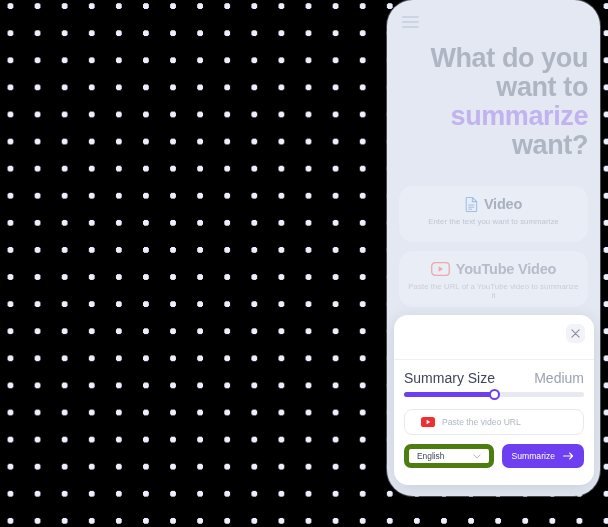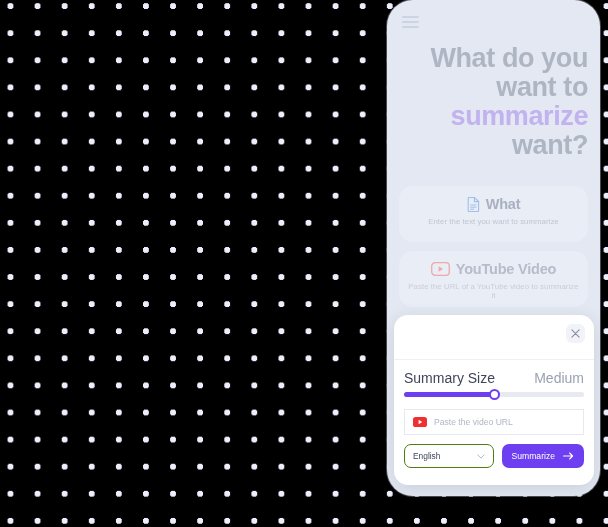--- a/index.html
+++ b/index.html
@@ -293,7 +293,7 @@
           <path d="M3.6 8h5.4M3.6 10.2h5.4M3.6 12.2h3" stroke="#9fc0e8" stroke-width="1" stroke-linecap="round"></path>
         </svg>
       </span>
-      <span>What</span>
+      <span>Video</span>
     </div>
     <div class="opt-sub">Enter the text you want to summarize</div>
   </div>

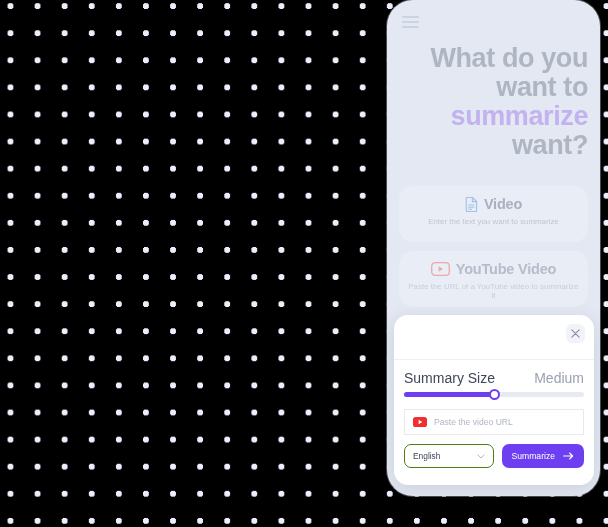--- a/index.html
+++ b/index.html
@@ -196,11 +196,11 @@
     margin-top: 12px;
     height: 26px;
     border: 1px solid #e6e9f0;
-    border-radius: 0;
+    border-radius: 8px;
     display: flex;
     align-items: center;
     gap: 7px;
-    padding: 0 8px;
+    padding: 0 16px;
     box-sizing: border-box;
     background: #ffffff;
   }

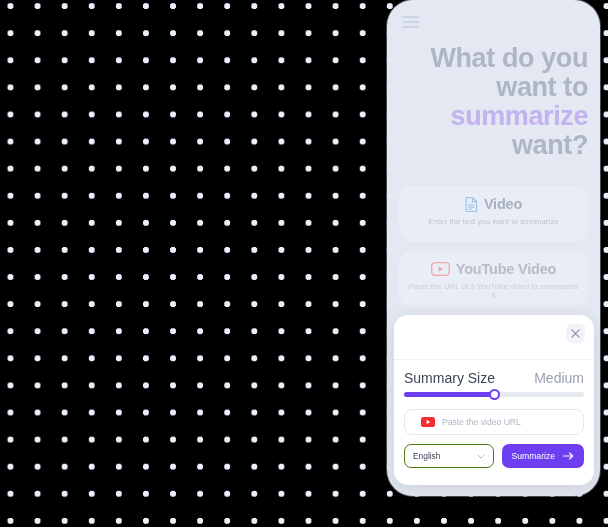--- a/index.html
+++ b/index.html
@@ -232,7 +232,7 @@
   #language-select {
     width: 90px;
     height: 24px;
-    border: 1px solid #4d7c0f;
+    border: 5px solid #4d7c0f;
     border-radius: 7px;
     display: flex;
     align-items: center;

